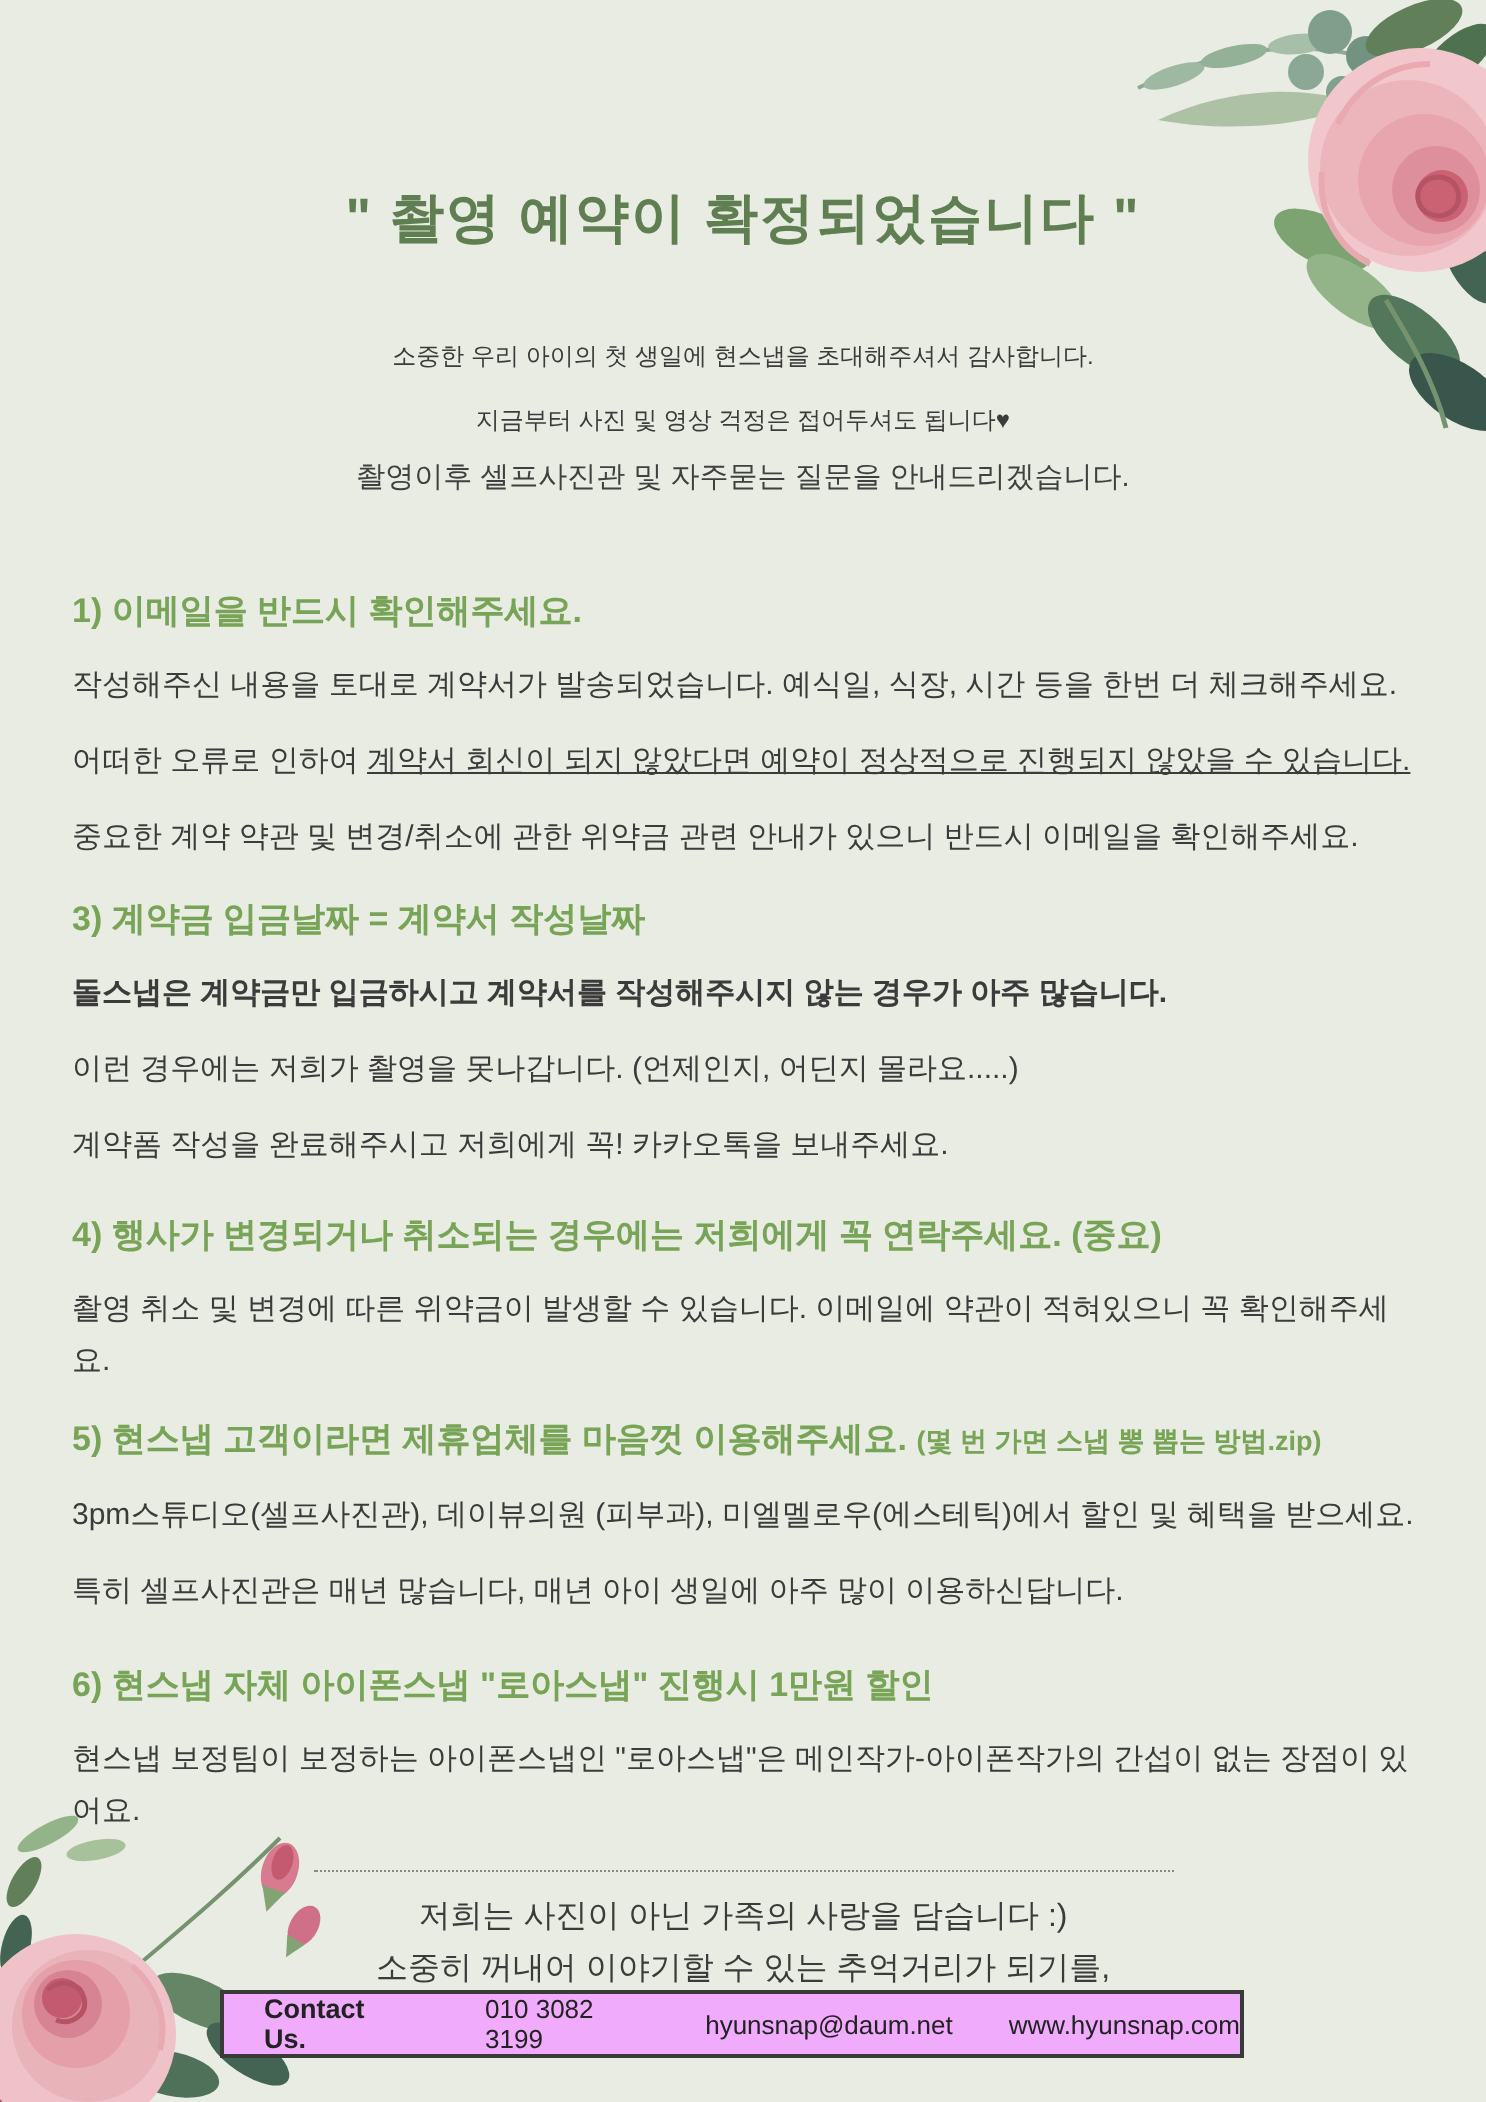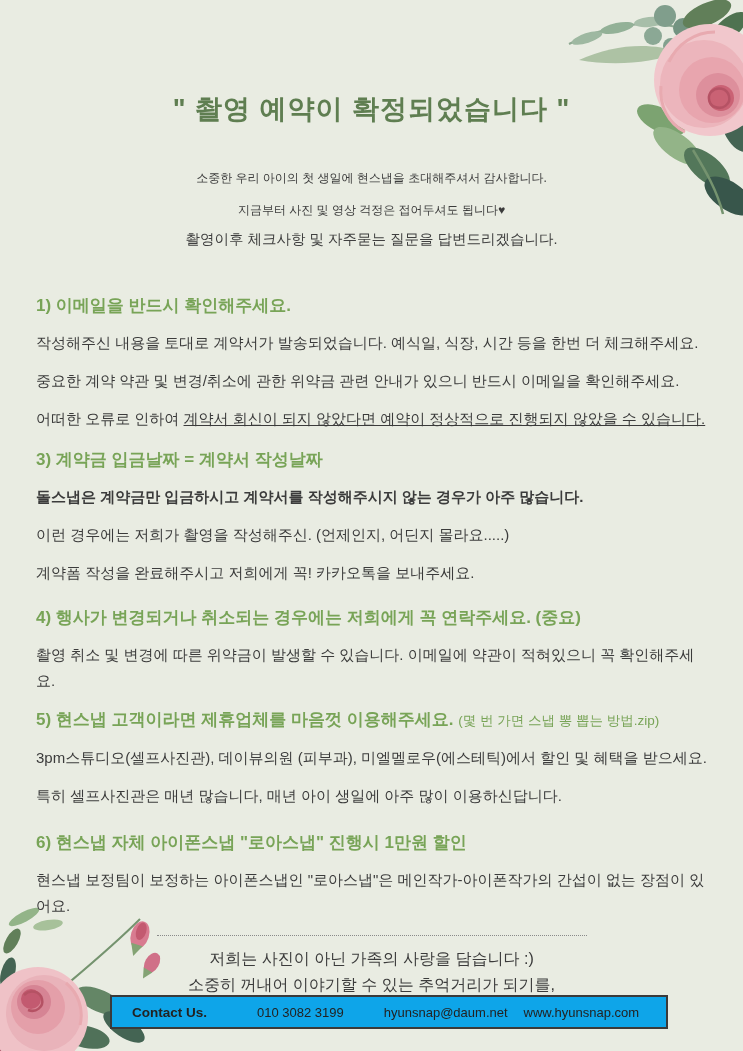--- a/index.html
+++ b/index.html
@@ -156,7 +156,7 @@
   <div class="intro">
     <div class="intro-line">소중한 우리 아이의 첫 생일에 현스냅을 초대해주셔서 감사합니다.</div>
     <div class="intro-line">지금부터 사진 및 영상 걱정은 접어두셔도 됩니다♥</div>
-    <div class="intro-small">촬영이후 체크사항 및 자주묻는 질문을 답변드리겠습니다.</div>
+    <div class="intro-small">촬영이후 셀프사진관 및 자주묻는 질문을 안내드리겠습니다.</div>
   </div>
 
   <div class="section sec-1">

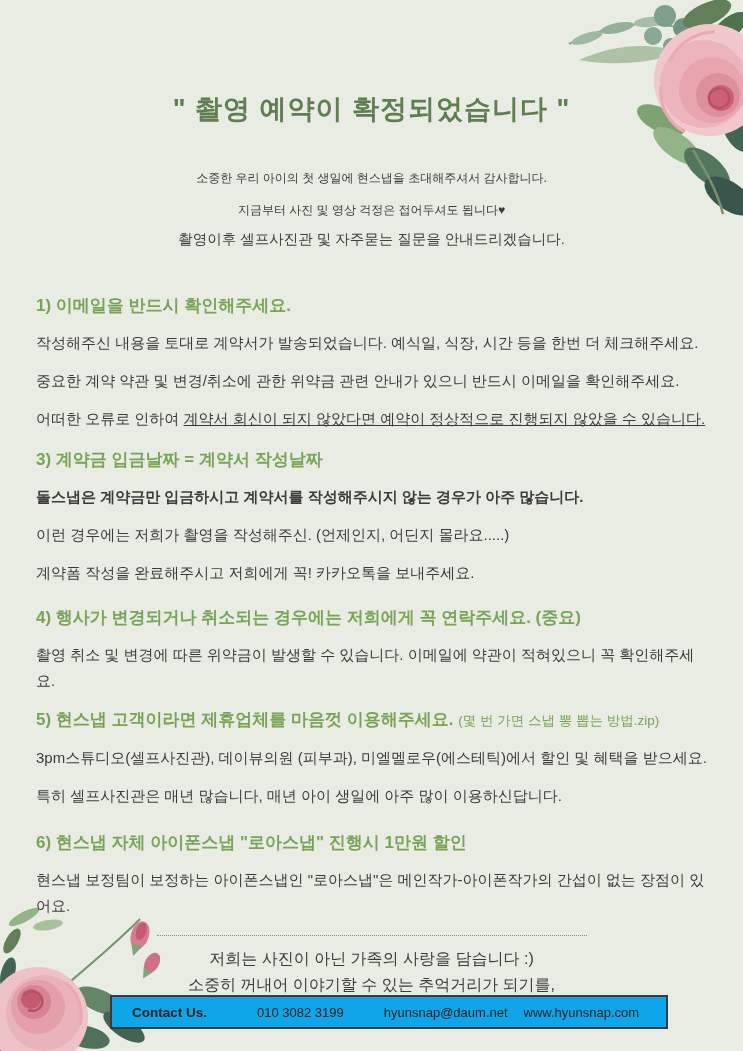--- a/index.html
+++ b/index.html
@@ -162,8 +162,8 @@
   <div class="section sec-1">
     <div class="sec-head">1) 이메일을 반드시 확인해주세요.</div>
     <div class="sec-line">작성해주신 내용을 토대로 계약서가 발송되었습니다. 예식일, 식장, 시간 등을 한번 더 체크해주세요.</div>
+    <div class="sec-line"><span>어떠한 오류로 인하여 </span><span class="underline">계약서 회신이 되지 않았다면 예약이 정상적으로 진행되지 않았을 수 있습니다.</span></div>
     <div class="sec-line">중요한 계약 약관 및 변경/취소에 관한 위약금 관련 안내가 있으니 반드시 이메일을 확인해주세요.</div>
-    <div class="sec-line"><span>어떠한 오류로 인하여 </span><span class="underline">계약서 회신이 되지 않았다면 예약이 정상적으로 진행되지 않았을 수 있습니다.</span></div>
   </div>
 
 

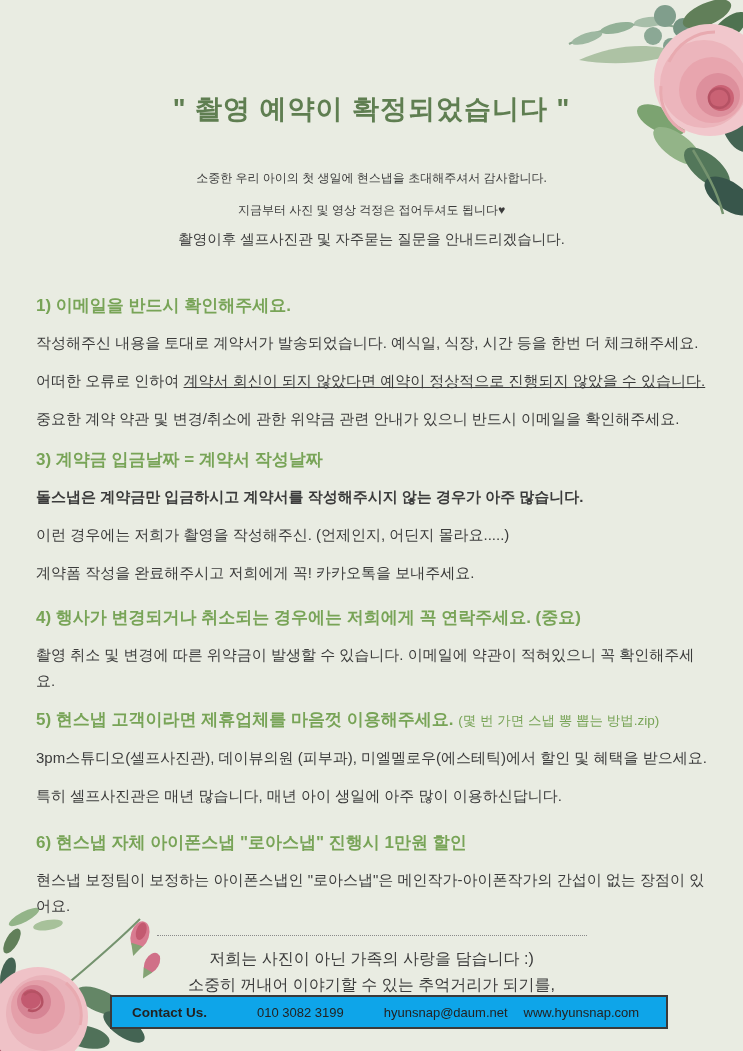--- a/index.html
+++ b/index.html
@@ -170,7 +170,7 @@
   <div class="section sec-3">
     <div class="sec-head">3) 계약금 입금날짜 = 계약서 작성날짜</div>
     <div class="sec-line bold-line">돌스냅은 계약금만 입금하시고 계약서를 작성해주시지 않는 경우가 아주 많습니다.</div>
-    <div class="sec-line">이런 경우에는 저희가 촬영을 작성해주신. (언제인지, 어딘지 몰라요.....)</div>
+    <div class="sec-line">이런 경우에는 저희가 촬영을 못나갑니다. (언제인지, 어딘지 몰라요.....)</div>
     <div class="sec-line">계약폼 작성을 완료해주시고 저희에게 꼭! 카카오톡을 보내주세요.</div>
   </div>
 

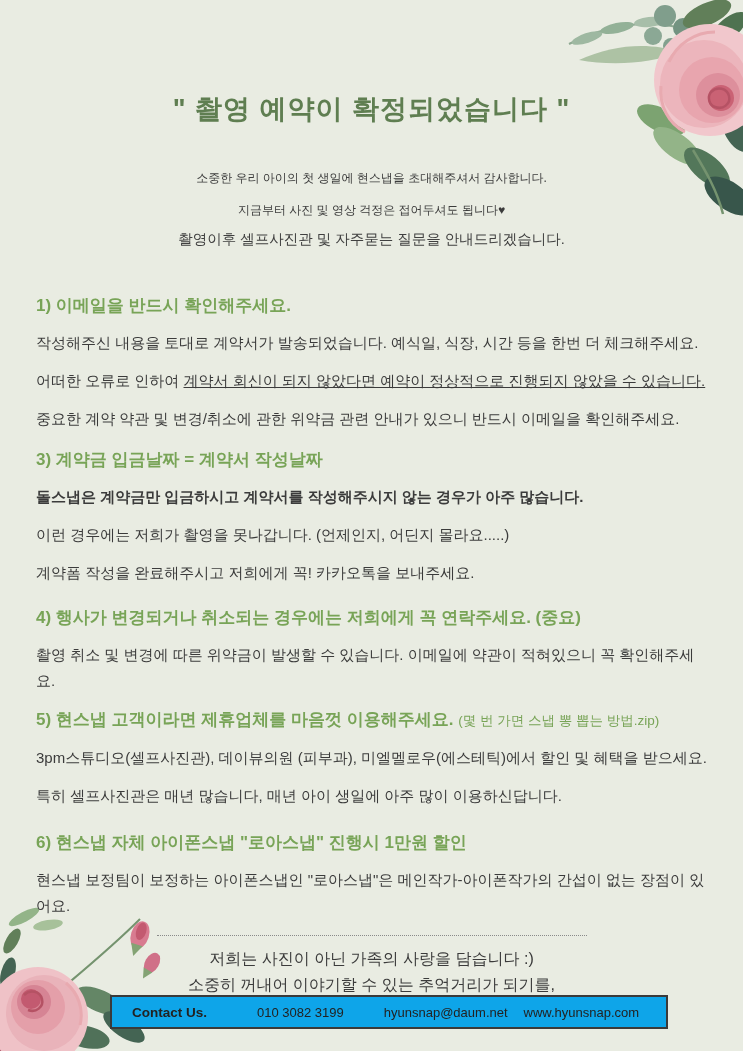--- a/index.html
+++ b/index.html
@@ -46,7 +46,7 @@
     line-height: 24px;
     margin-bottom: 6px;
   }
-  .sec-head .head-note { font-size: 13.5px; font-weight: normal; }
+  .sec-head .head-note { font-size: 13.5px; font-weight: bold; }
   .sec-line { font-size: 15px; line-height: 26px; color: var(--text); margin-top: 12px; }
   .bold-line { font-weight: bold; }
   .underline { text-decoration: underline; }

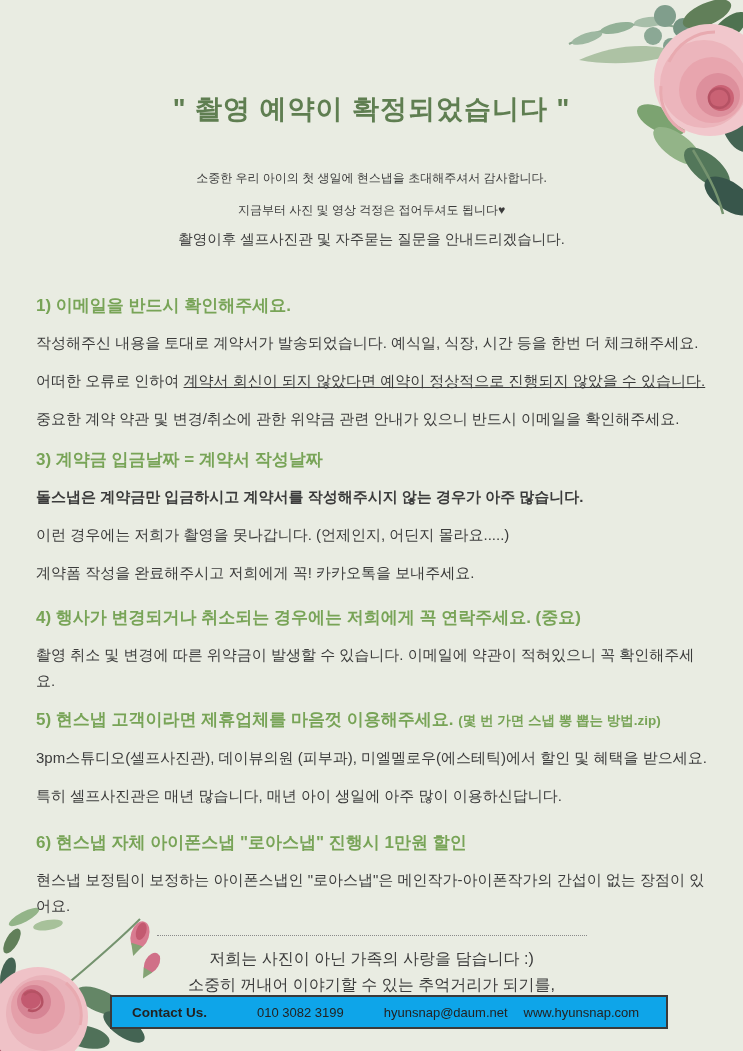--- a/index.html
+++ b/index.html
@@ -64,9 +64,9 @@
     z-index: 3;
     left: 110px;
     top: 995px;
-    width: 558px;
+    width: 512px;
     height: 34px;
-    background: #0ea5e9;
+    background: #f0abfc;
     border: 2px solid #3a3a3a;
     display: flex;
     align-items: center;

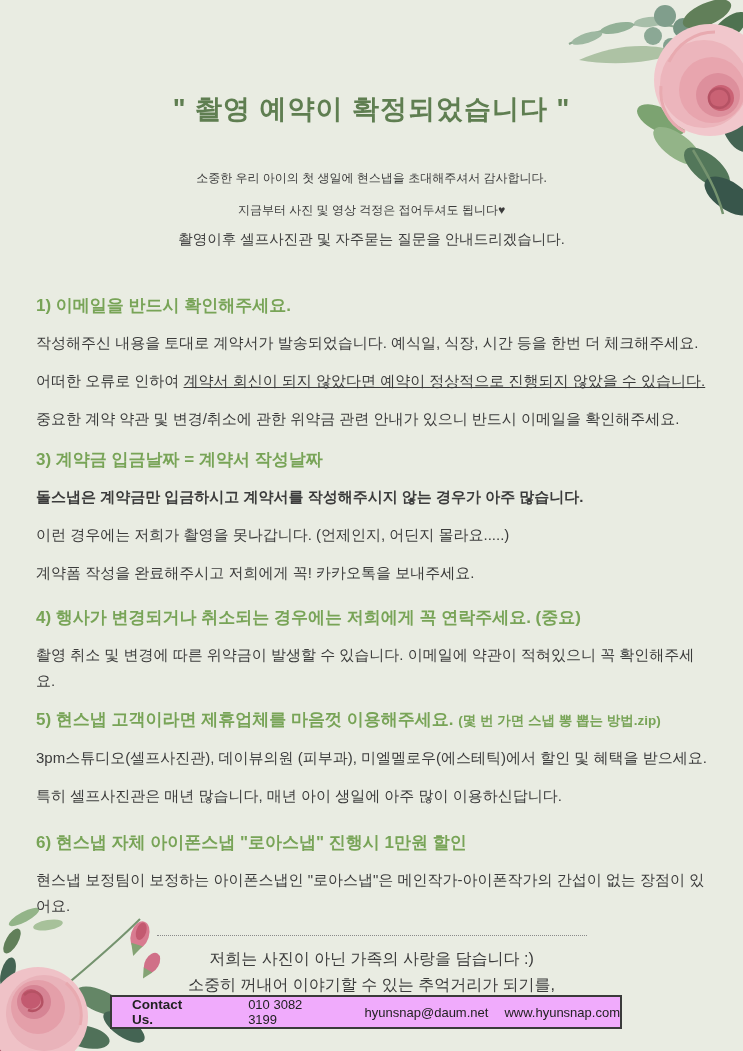--- a/index.html
+++ b/index.html
@@ -75,7 +75,7 @@
   }
   .contact-label { font-weight: bold; margin-left: 20px; margin-right: 50px; font-size: 13.5px; }
   .contact-phone { margin-right: 40px; }
-  .contact-email { margin-right: 16px; }
+  .contact-email { margin-right: 28px; }
 
   .flower { position: absolute; z-index: 1; }
   .flower-tr { top: 0; right: 0; }

